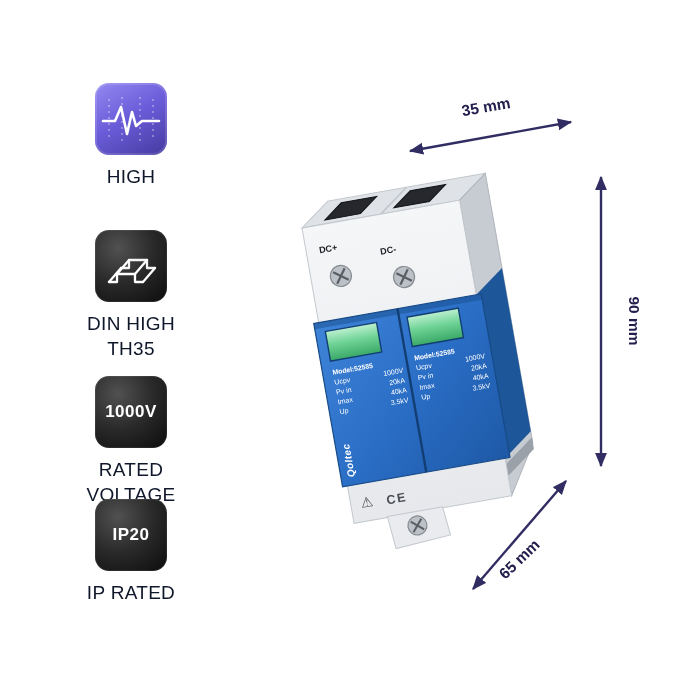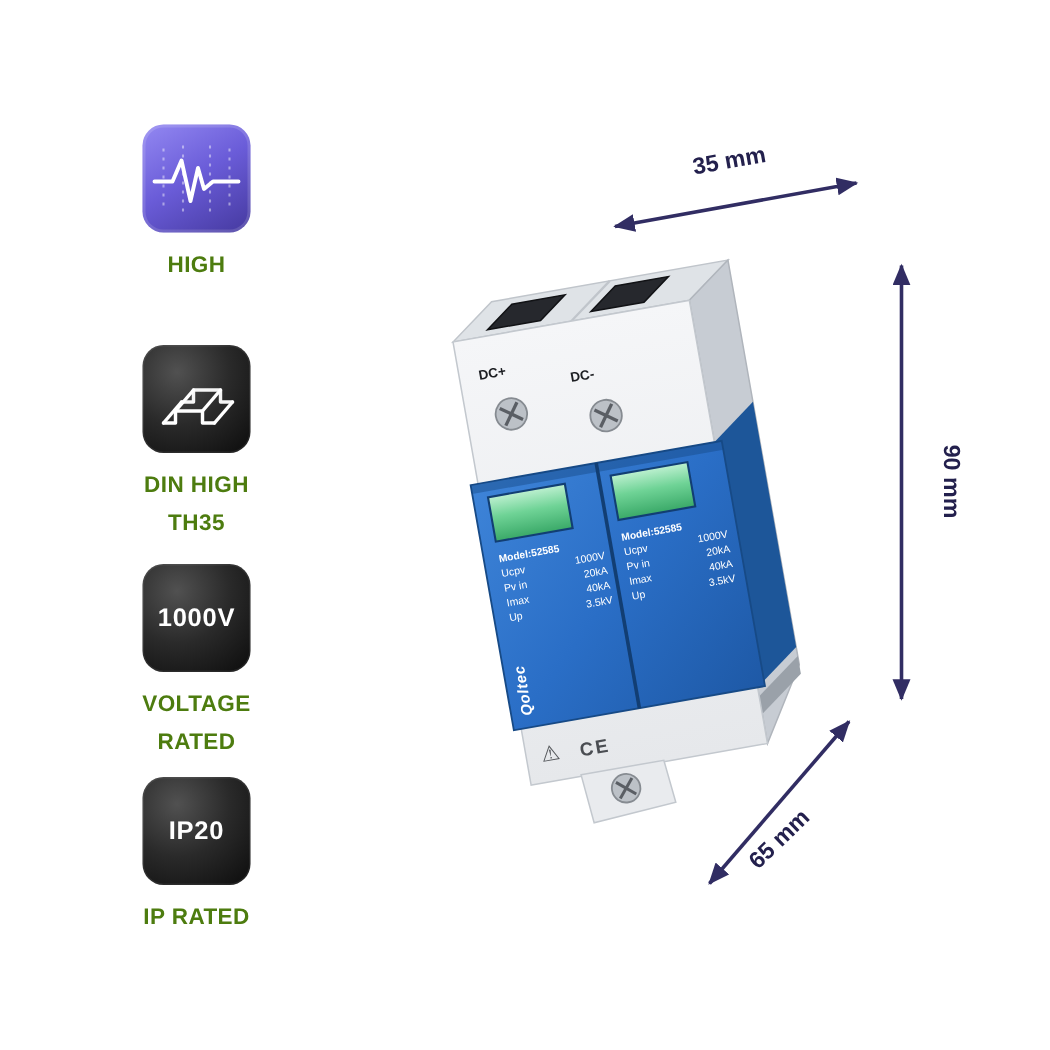--- a/index.html
+++ b/index.html
@@ -10,7 +10,7 @@
   .tile-purple{background:linear-gradient(150deg,#9388f2 0%,#6a5cd8 48%,#45399f 100%);box-shadow:inset 0 0 0 2px rgba(255,255,255,.14);}
   .tile-black{background:radial-gradient(circle at 32% 25%,#515151 0%,#2a2a2a 48%,#0c0c0c 100%);box-shadow:inset 0 0 0 1px rgba(255,255,255,.08);}
   .badge-text{color:#fff;font-weight:bold;font-size:17px;letter-spacing:.5px;}
-  .feature-label{margin-top:9px;font-size:15px;font-weight:bold;color:#4d7c0f;line-height:25px;letter-spacing:.3px;}
+  .feature-label{margin-top:9px;font-size:19px;font-weight:normal;color:#0f172a;line-height:25px;letter-spacing:.3px;}
   .feature-label span{display:block;}
   svg.scene{position:absolute;left:0;top:0;}
   .spec{font-family:"Liberation Sans",sans-serif;}

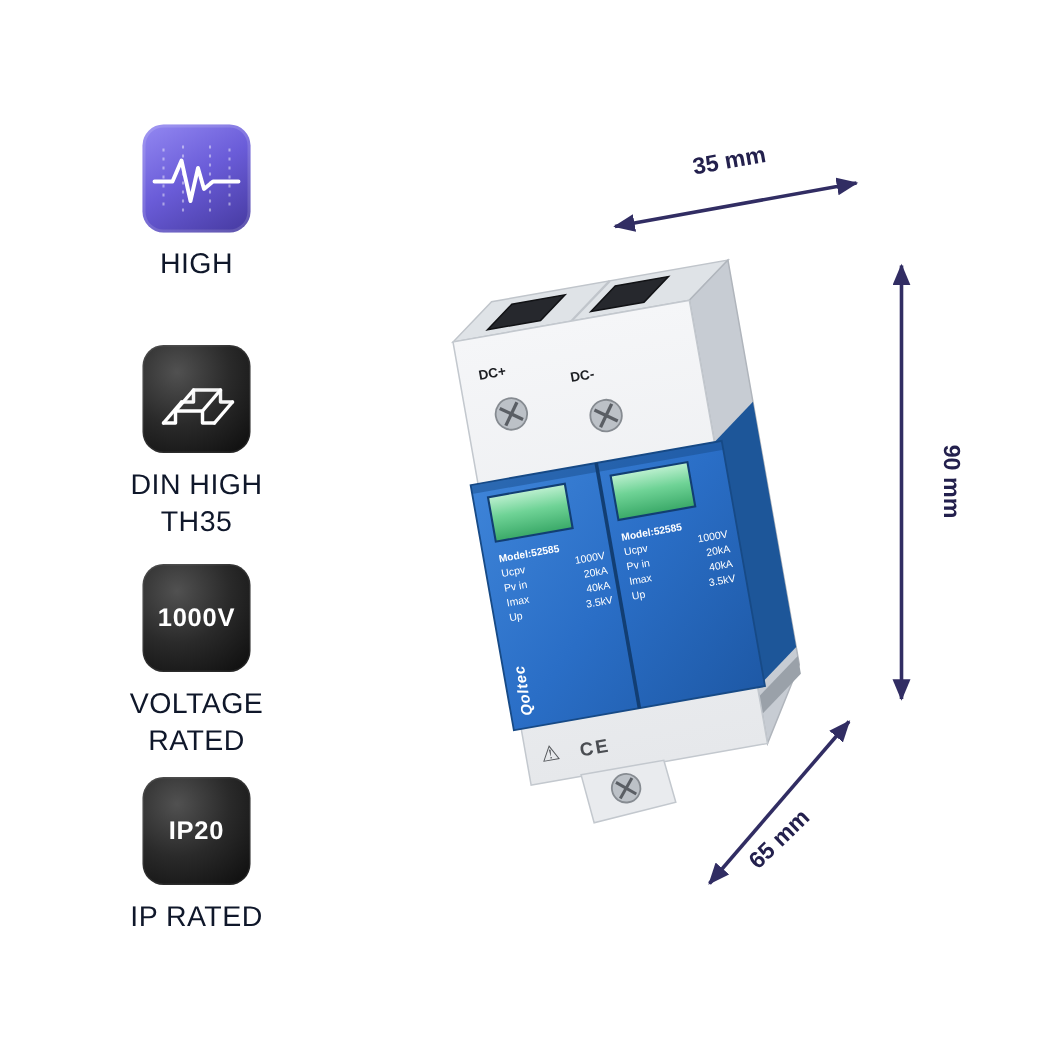--- a/index.html
+++ b/index.html
@@ -61,8 +61,8 @@
       <span class="badge-text">1000V</span>
     </div>
     <div class="feature-label">
+      <span>RATED</span>
       <span>VOLTAGE</span>
-      <span>RATED</span>
     </div>
   </div>
 

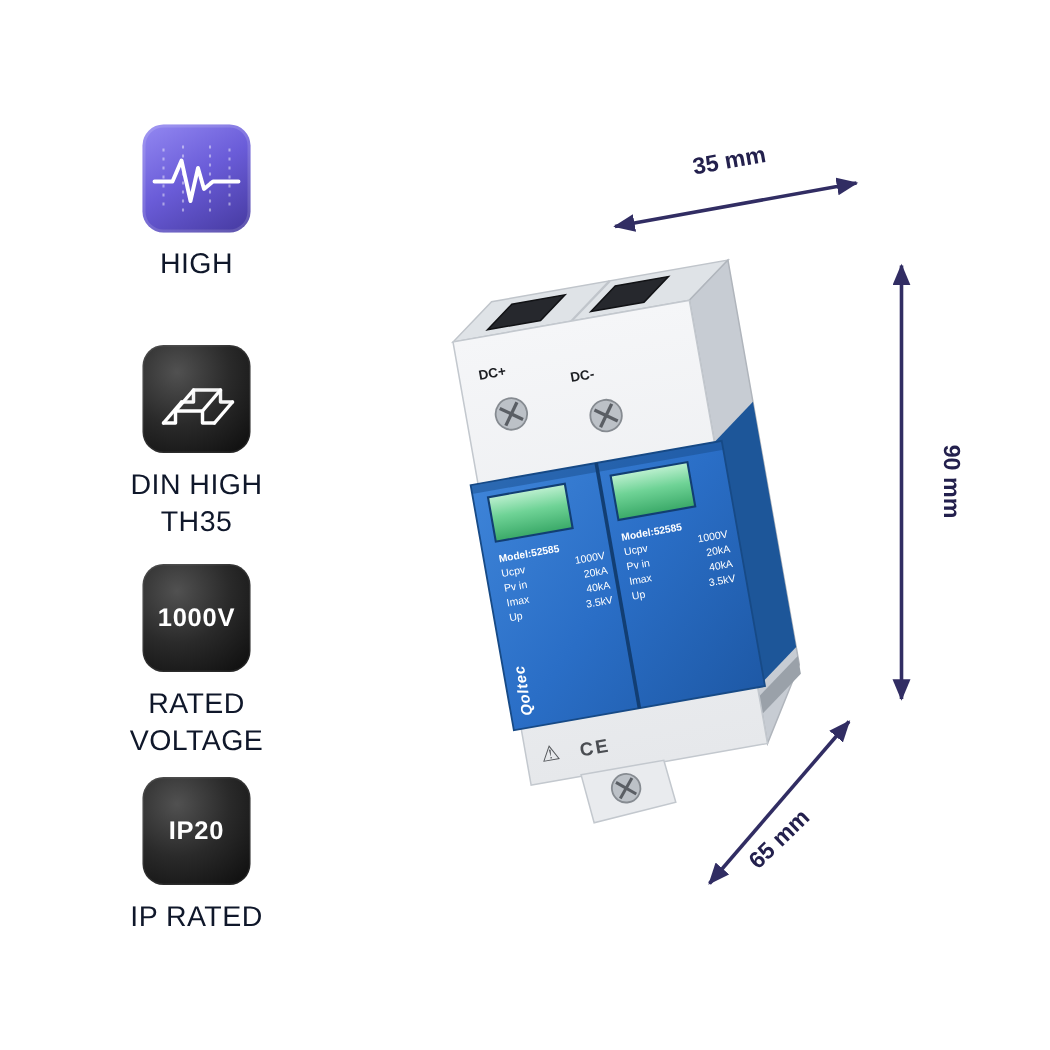--- a/index.html
+++ b/index.html
@@ -66,7 +66,7 @@
     </div>
   </div>
 
-  <div class="feature" style="top:518px">
+  <div class="feature" style="top:499px">
     <div class="tile tile-black">
       <span class="badge-text">IP20</span>
     </div>

